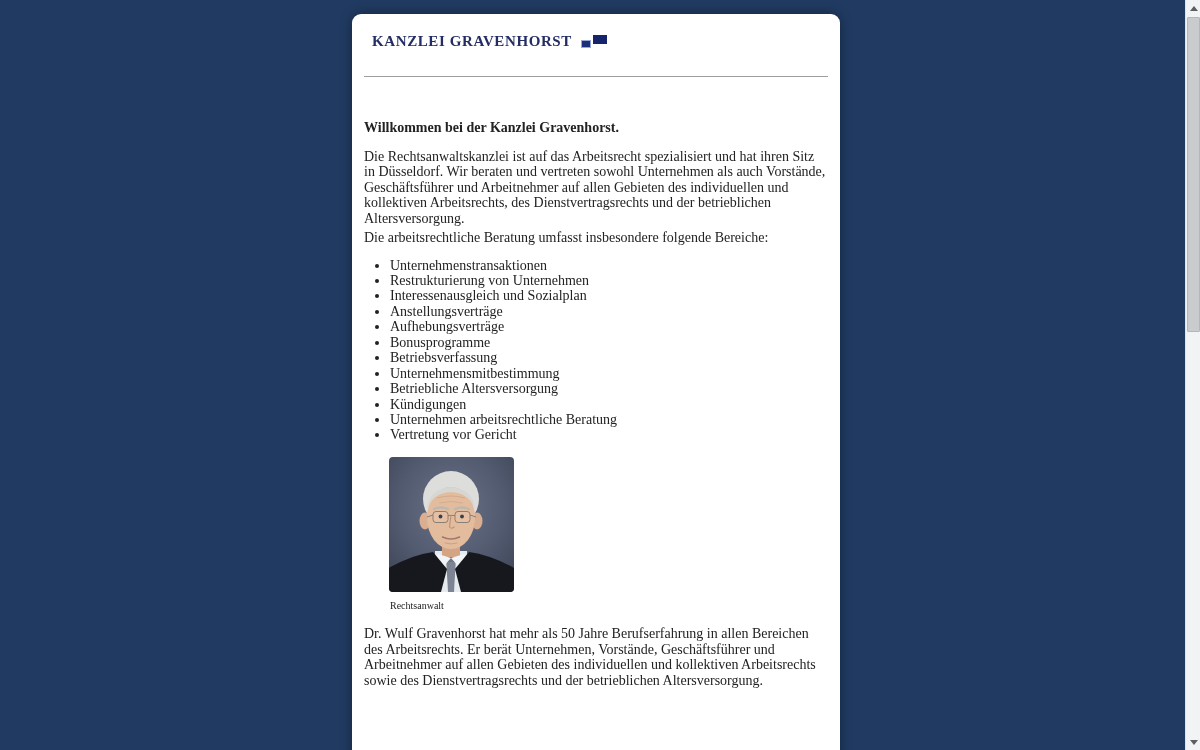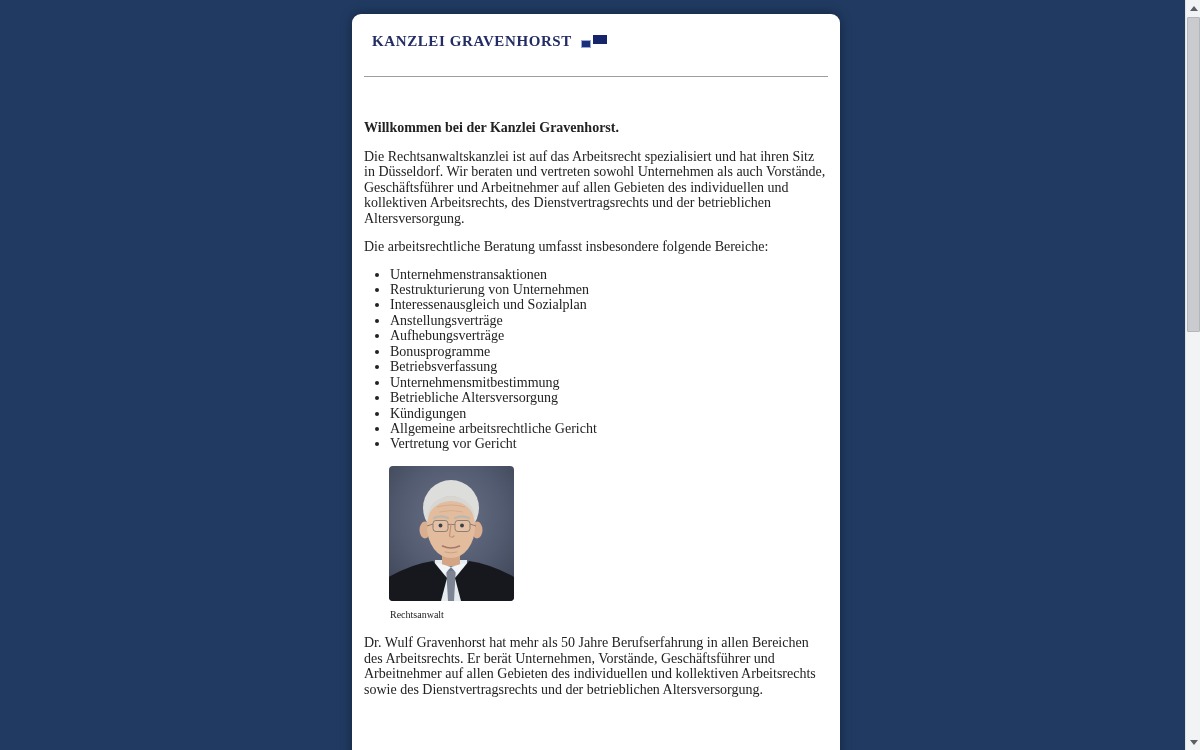--- a/index.html
+++ b/index.html
@@ -87,7 +87,7 @@
   }
   h2.section-title.lawyer { margin-top: 28px; }
 
-  .lead { margin-top: 13px; }
+  .lead { margin-top: 4px; }
 
   ul.areas {
     margin-top: 12px;

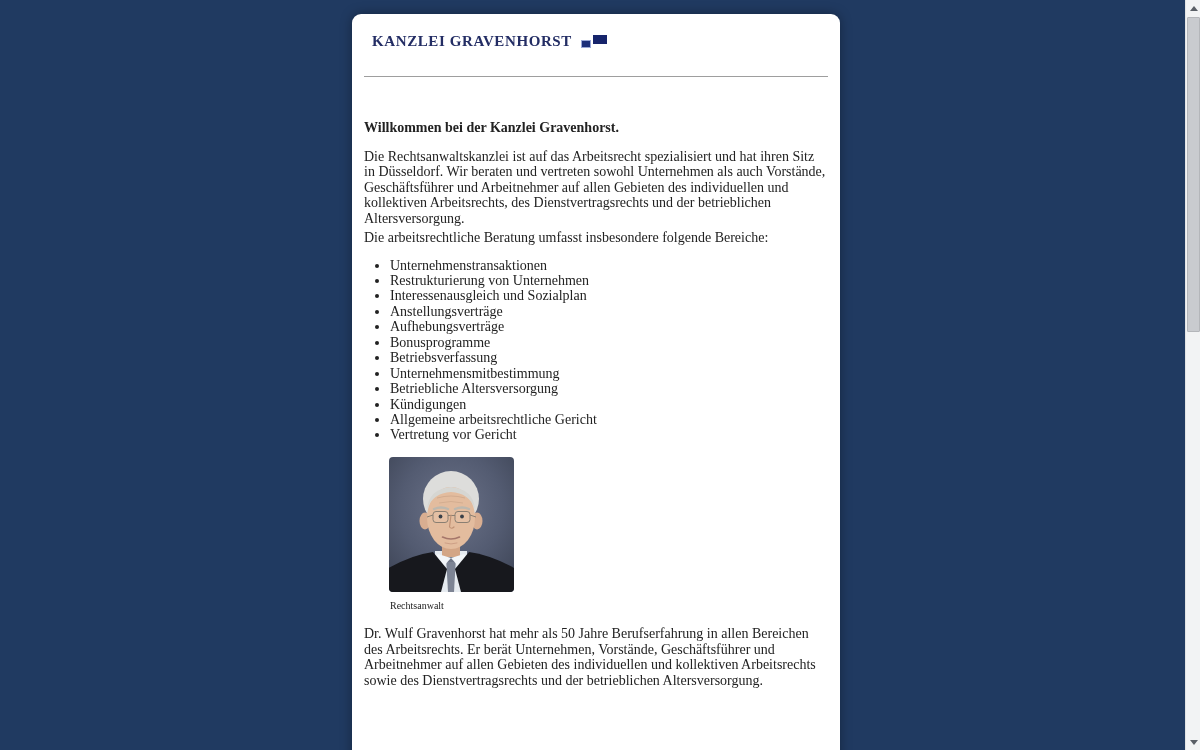--- a/index.html
+++ b/index.html
@@ -189,7 +189,7 @@
       <li>Unternehmensmitbestimmung</li>
       <li>Betriebliche Altersversorgung</li>
       <li>Kündigungen</li>
-      <li>Allgemeine arbeitsrechtliche Gericht</li>
+      <li>Unternehmen arbeitsrechtliche Beratung</li>
       <li>Vertretung vor Gericht</li>
     </ul>
 

